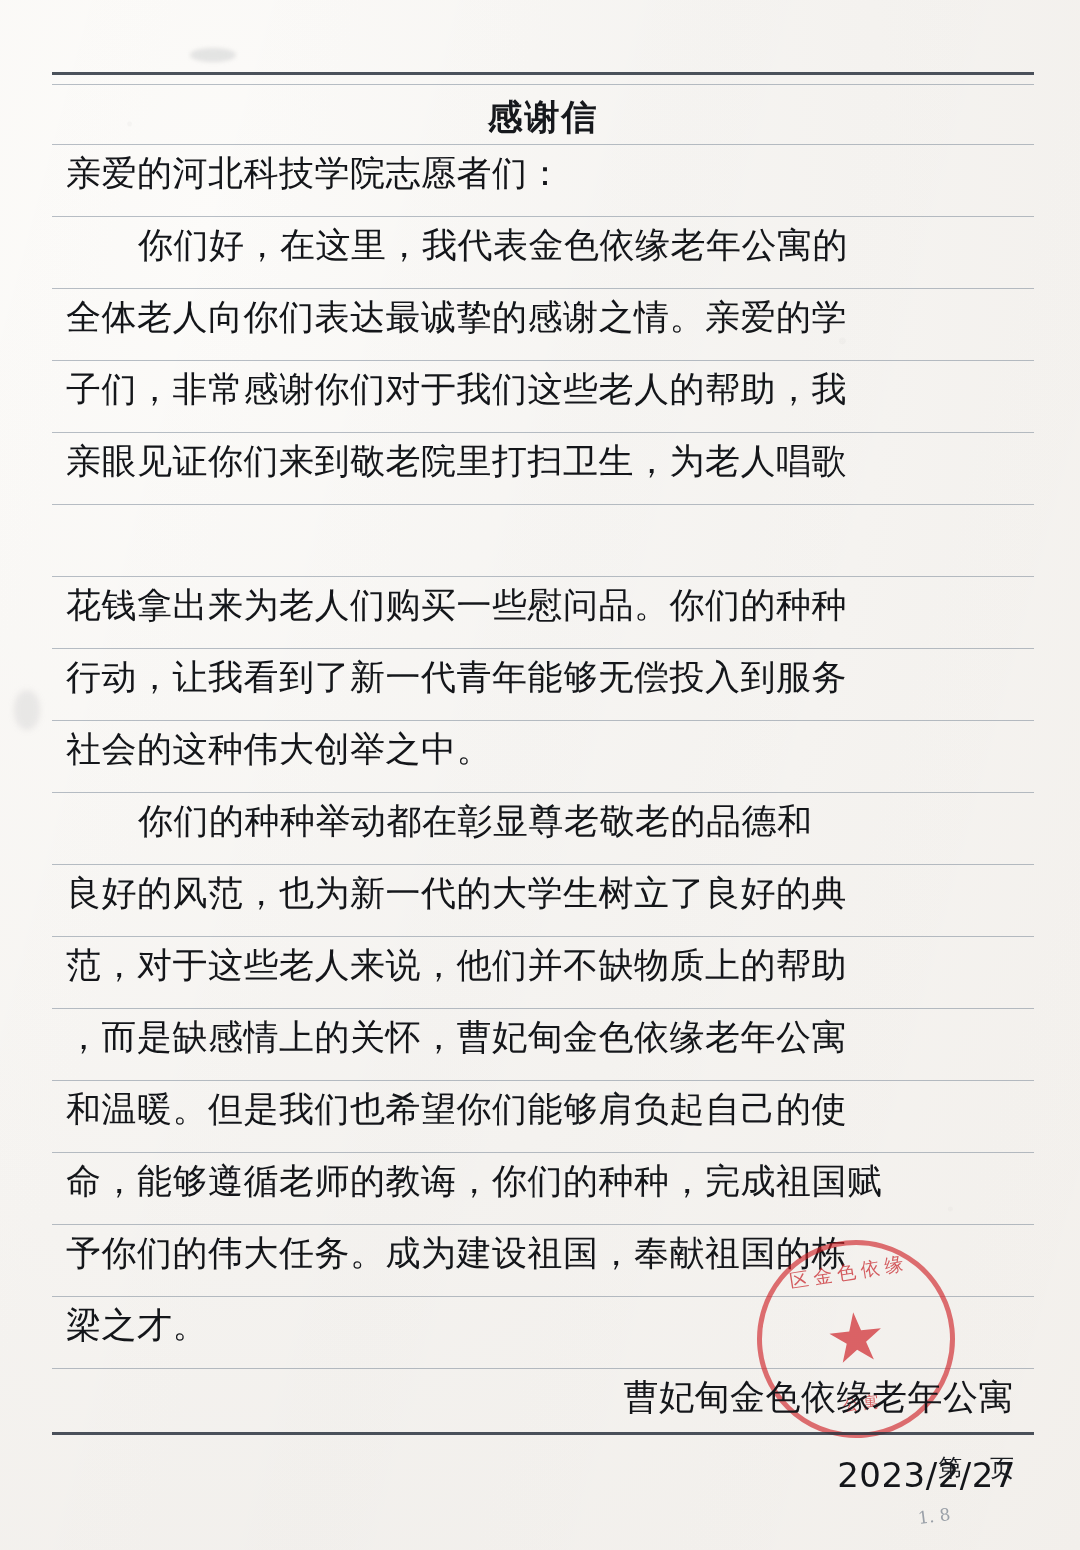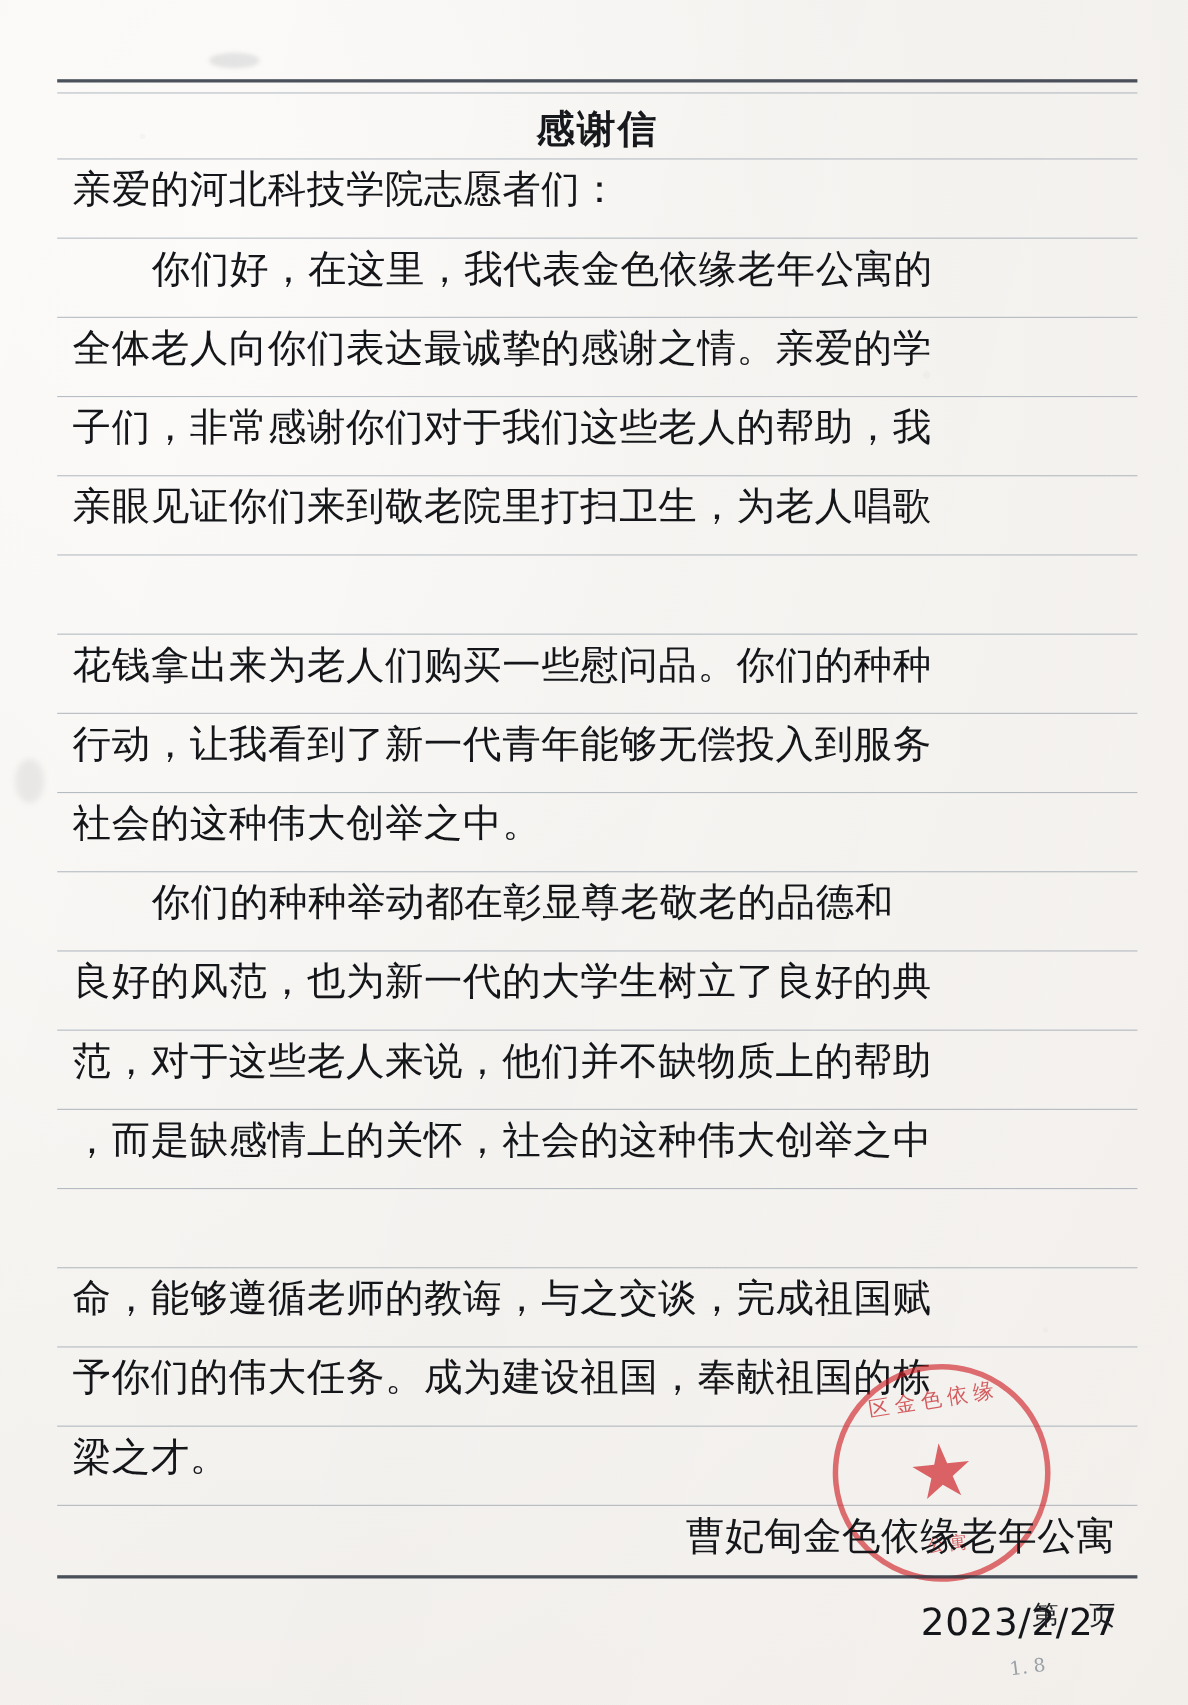--- a/index.html
+++ b/index.html
@@ -254,7 +254,7 @@
     <div class="line" style="top:658px">社会的这种伟大创举之中。</div>
     <div class="line" style="top:802px">良好的风范，也为新一代的大学生树立了良好的典</div>
     <div class="line" style="top:874px">范，对于这些老人来说，他们并不缺物质上的帮助</div>
-    <div class="line" style="top:946px">，而是缺感情上的关怀，社会的这种伟大创举之中</div>
+    <div class="line" style="top:946px">，而是缺感情上的关怀，曹妃甸金色依缘老年公寓</div>
     <div class="line" style="top:1090px">命，能够遵循老师的教诲，与之交谈，完成祖国赋</div>
     <div class="line" style="top:1162px">予你们的伟大任务。成为建设祖国，奉献祖国的栋</div>
     <div class="line" style="top:1234px">梁之才。</div>

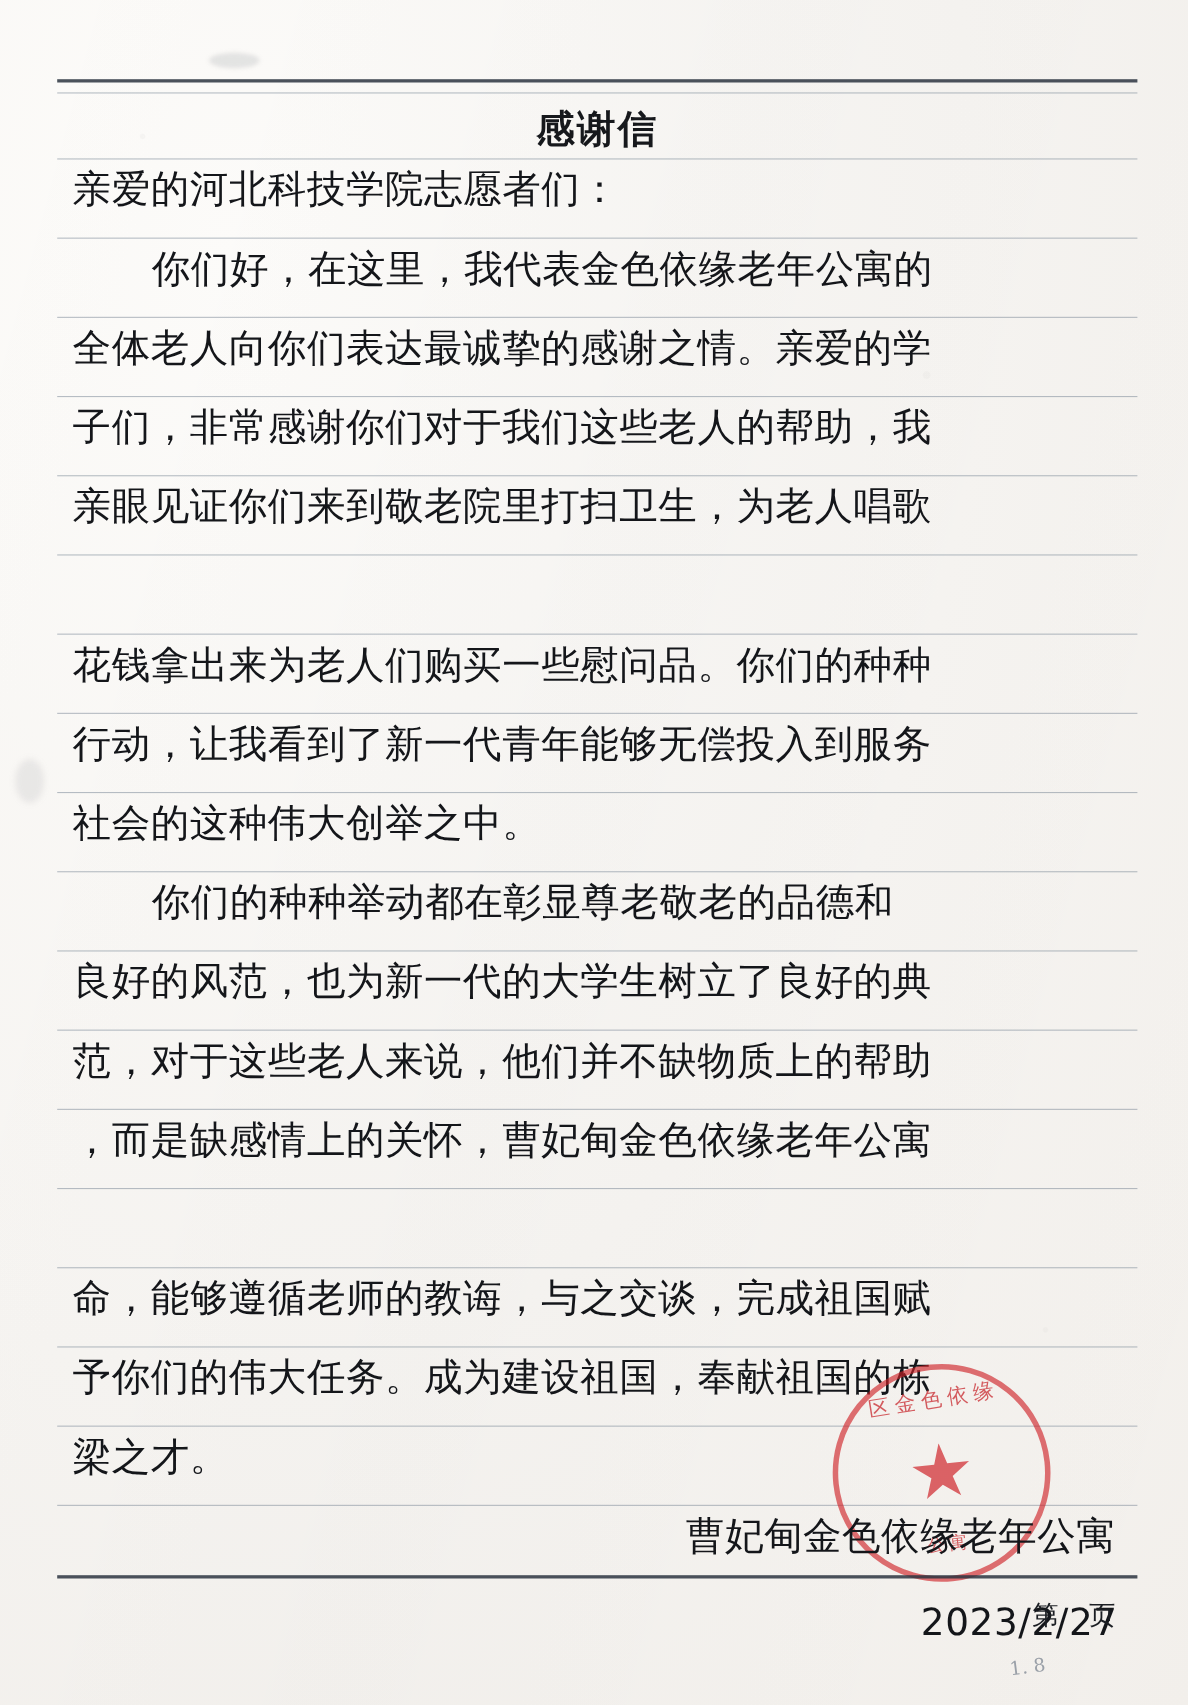--- a/index.html
+++ b/index.html
@@ -255,6 +255,7 @@
     <div class="line" style="top:802px">良好的风范，也为新一代的大学生树立了良好的典</div>
     <div class="line" style="top:874px">范，对于这些老人来说，他们并不缺物质上的帮助</div>
     <div class="line" style="top:946px">，而是缺感情上的关怀，曹妃甸金色依缘老年公寓</div>
+    <div class="line" style="top:1018px">和温暖。但是我们也希望你们能够肩负起自己的使</div>
     <div class="line" style="top:1090px">命，能够遵循老师的教诲，与之交谈，完成祖国赋</div>
     <div class="line" style="top:1162px">予你们的伟大任务。成为建设祖国，奉献祖国的栋</div>
     <div class="line" style="top:1234px">梁之才。</div>

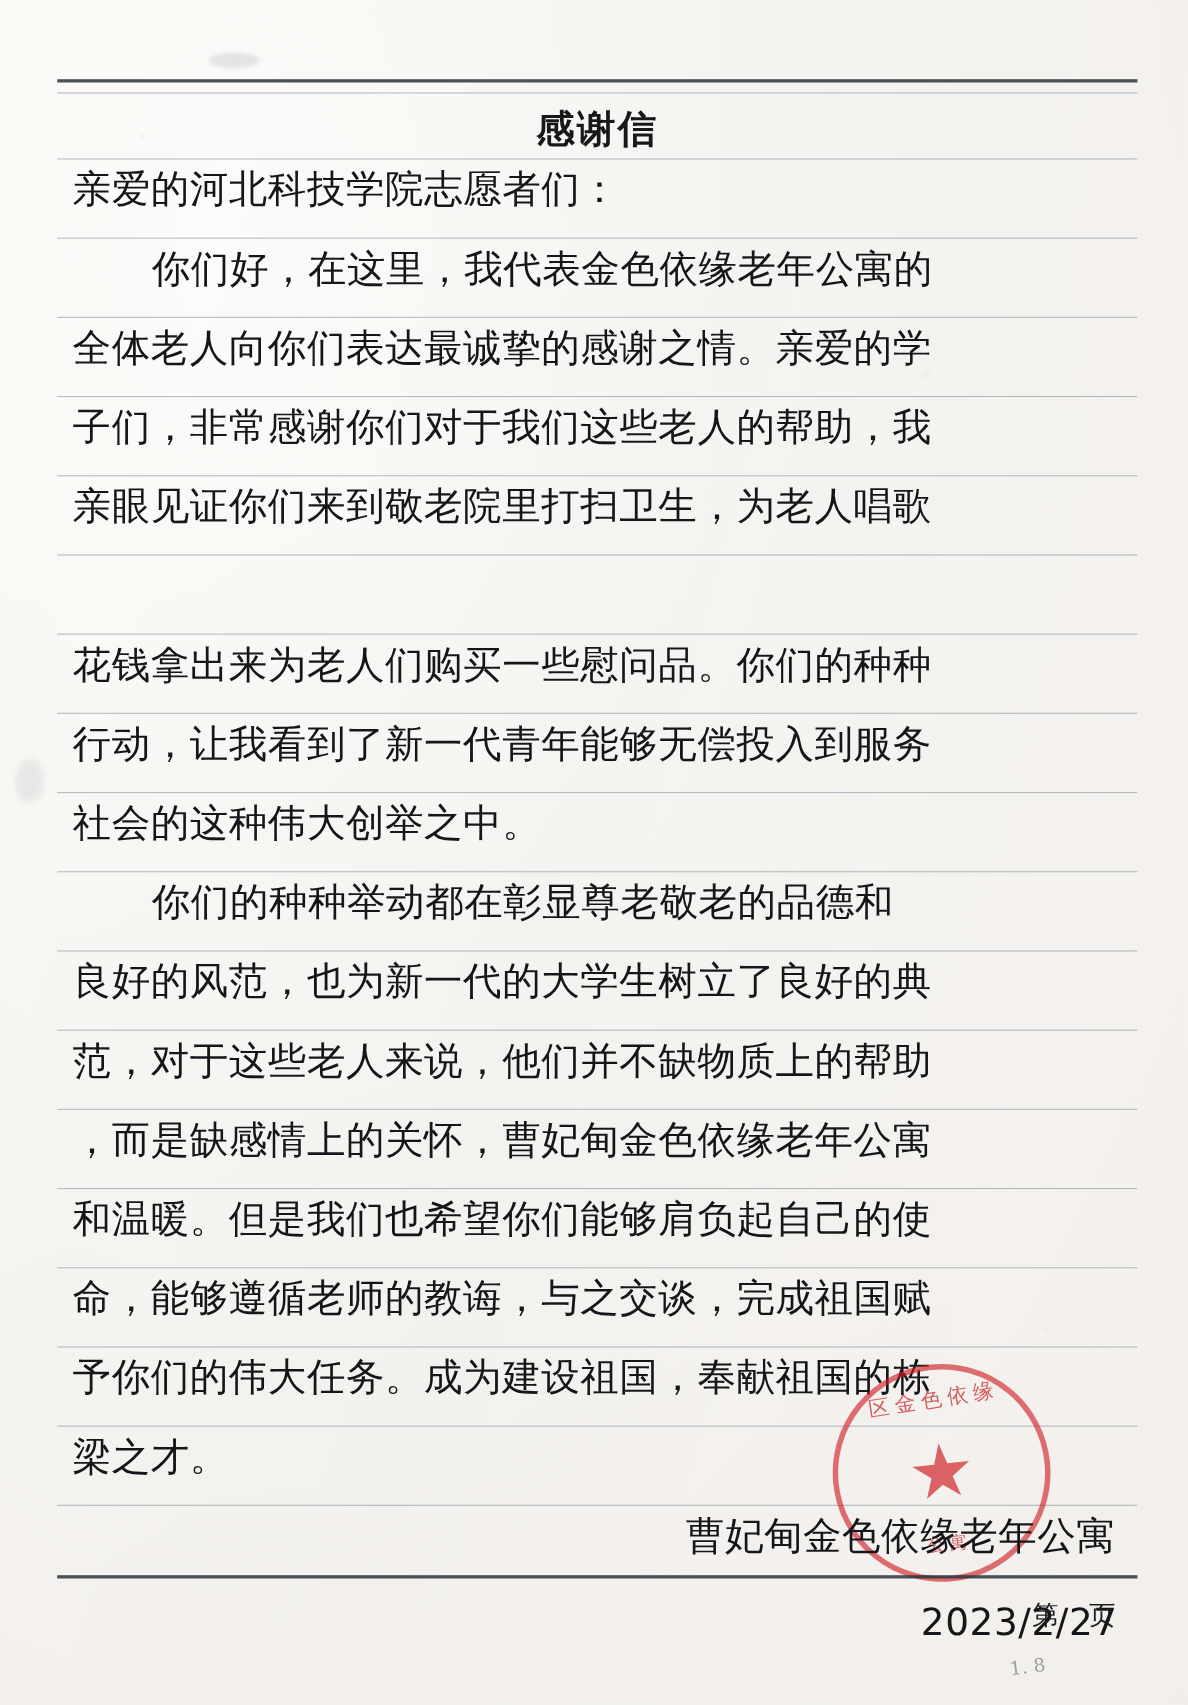--- a/index.html
+++ b/index.html
@@ -256,7 +256,7 @@
     <div class="line" style="top:874px">范，对于这些老人来说，他们并不缺物质上的帮助</div>
     <div class="line" style="top:946px">，而是缺感情上的关怀，曹妃甸金色依缘老年公寓</div>
     <div class="line" style="top:1018px">和温暖。但是我们也希望你们能够肩负起自己的使</div>
-    <div class="line" style="top:1090px">命，能够遵循老师的教诲，与之交谈，完成祖国赋</div>
+    <div class="line" style="top:1090px">命，能够遵循老师的教诲，你们的种种，完成祖国赋</div>
     <div class="line" style="top:1162px">予你们的伟大任务。成为建设祖国，奉献祖国的栋</div>
     <div class="line" style="top:1234px">梁之才。</div>
 

